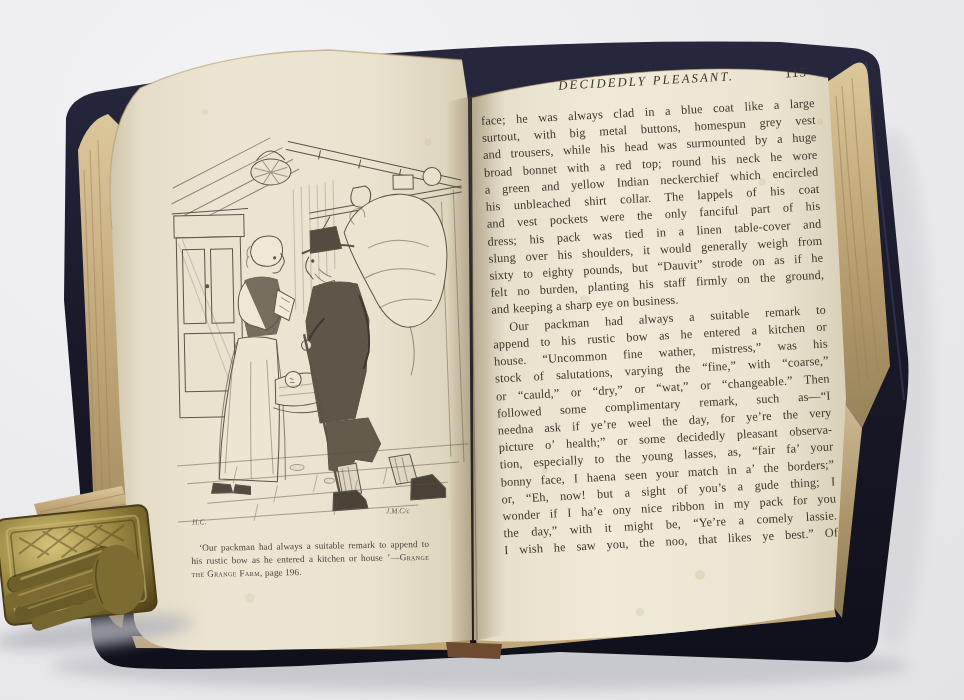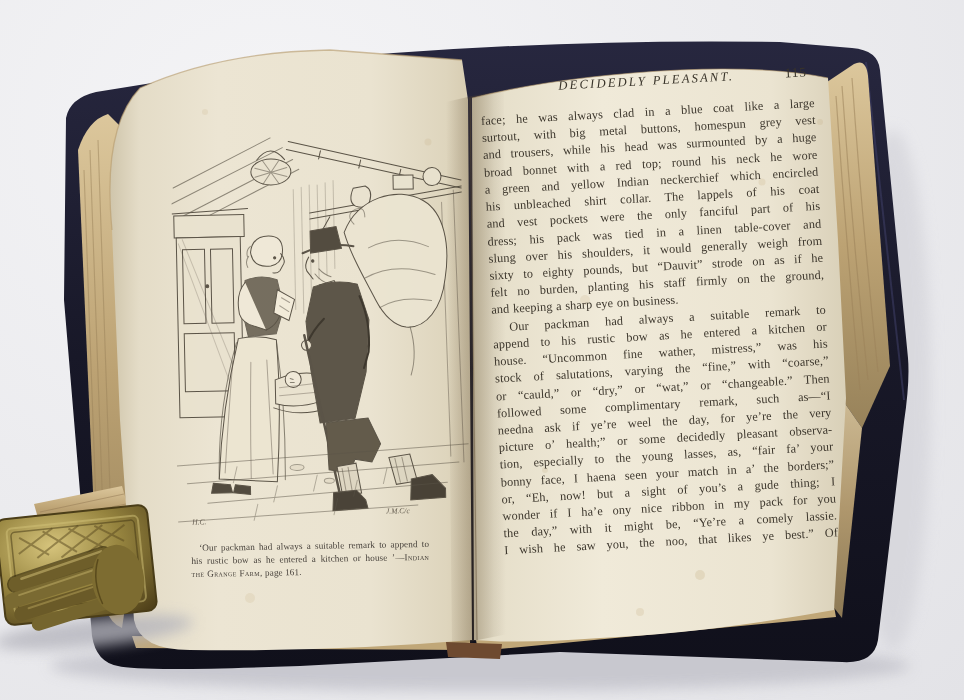--- a/index.html
+++ b/index.html
@@ -247,7 +247,7 @@
 
   <div class="caption">
     <div class="caption-line cl1"><span>‘Our packman had always a suitable remark to append to</span></div>
-    <div class="caption-line cl2"><span>his rustic bow as he entered a kitchen or house ’—</span><span class="sc">Indian</span></div>
+    <div class="caption-line cl2"><span>his rustic bow as he entered a kitchen or house ’—</span><span class="sc">Grange</span></div>
     <div class="caption-line cl3 last"><span class="sc">the Grange Farm,</span><span> page 161.</span></div>
   </div>
 

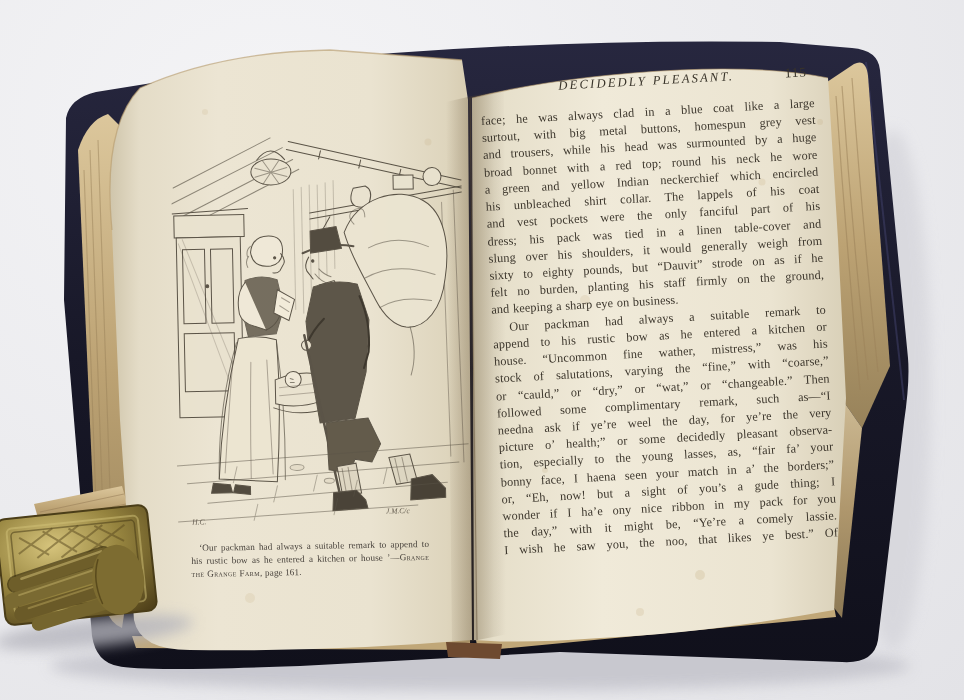--- a/index.html
+++ b/index.html
@@ -248,7 +248,7 @@
   <div class="caption">
     <div class="caption-line cl1"><span>‘Our packman had always a suitable remark to append to</span></div>
     <div class="caption-line cl2"><span>his rustic bow as he entered a kitchen or house ’—</span><span class="sc">Grange</span></div>
-    <div class="caption-line cl3 last"><span class="sc">the Grange Farm,</span><span> page 161.</span></div>
+    <div class="caption-line cl3 last"><span class="sc">the Grange Farm,</span><span> page 196.</span></div>
   </div>
 
   <div class="rp-text">

